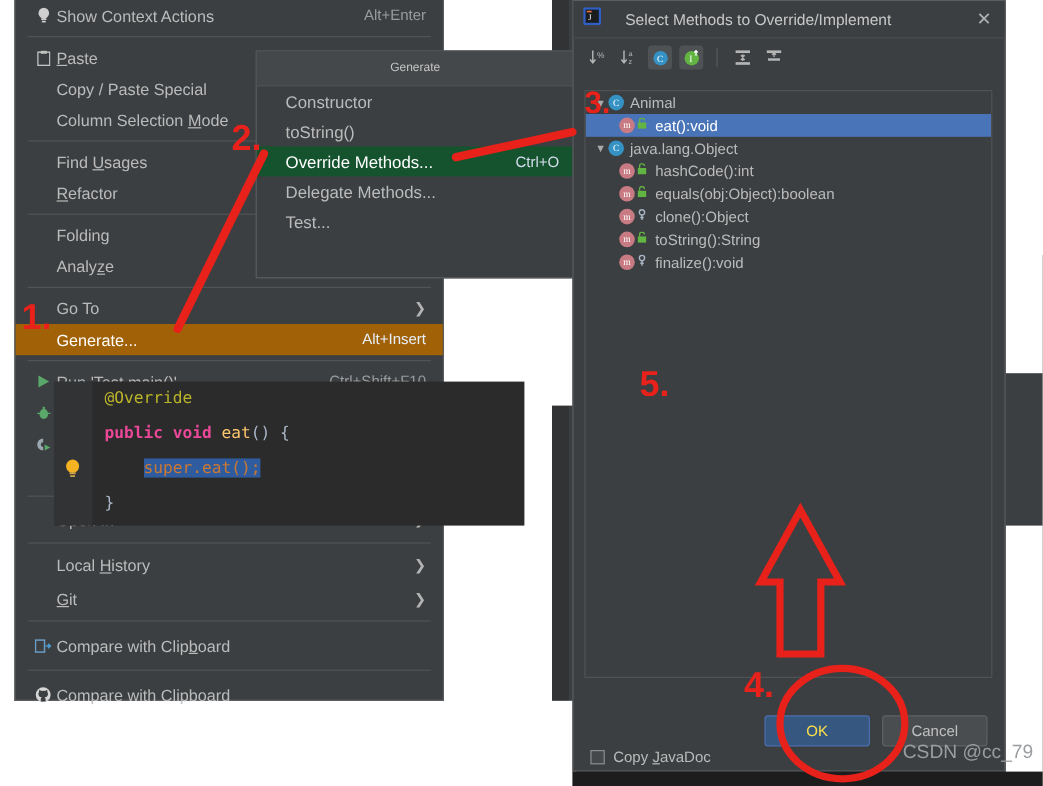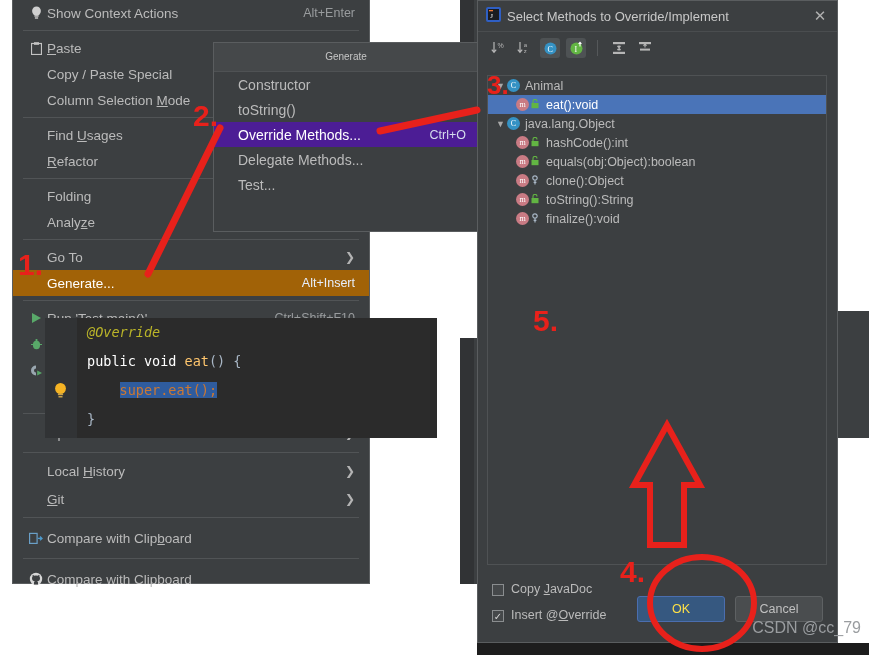--- a/index.html
+++ b/index.html
@@ -53,7 +53,7 @@
     background:#3c3f41;border:1px solid #5a5d5f;box-sizing:border-box;
   }
   .dlg-title{height:30px;display:flex;align-items:center;padding:0 8px;background:#3c3f41;border-bottom:1px solid #4a4d4f;}
-  .dlg-title .t{flex:1 1 auto;color:#c8c8c8;font-size:13px;margin-left:6px;white-space:nowrap;}
+  .dlg-title .t{flex:1 1 auto;color:#c8c8c8;font-size:13px;margin-left:20px;white-space:nowrap;}
   .dlg-close{color:#b0b0b0;font-size:15px;cursor:default;width:18px;text-align:center;}
   .dlg-toolbar{height:28px;display:flex;align-items:center;padding:2px 10px;gap:6px;}
   .tb-btn{width:20px;height:20px;display:flex;align-items:center;justify-content:center;border-radius:3px;}

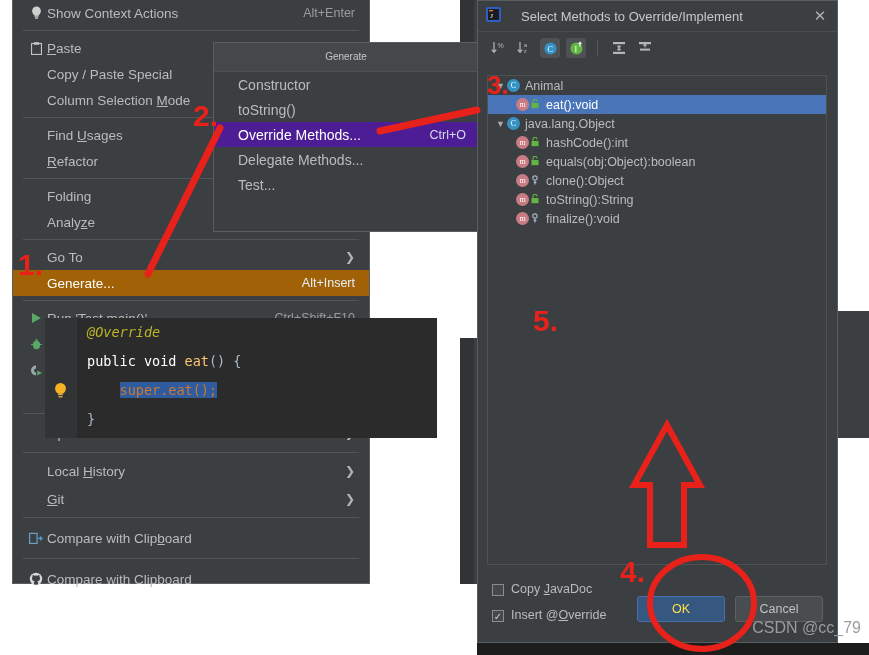--- a/index.html
+++ b/index.html
@@ -45,7 +45,7 @@
   .gen-item{height:25px;display:flex;align-items:center;padding:0 12px 0 24px;color:#bbbbbb;font-size:14px;box-sizing:border-box;justify-content:flex-end;}
   .gen-item .lbl{flex:1 1 auto;white-space:nowrap;}
   .gen-item .acc{color:#d5dced;font-size:12.5px;}
-  .gen-item.sel{background:#4c1d95;color:#ffffff;}
+  .gen-item.sel{background:#14532d;color:#ffffff;}
 
   
   .dlg{

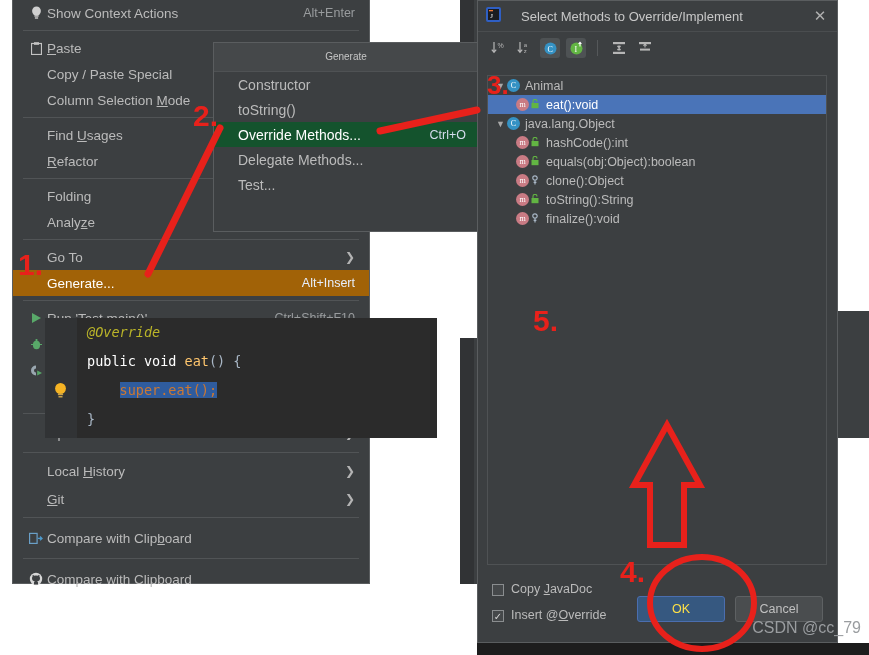--- a/index.html
+++ b/index.html
@@ -81,7 +81,7 @@
   }
   .cline{height:29px;line-height:29px;white-space:pre;padding-left:8px;}
   .cgutter{position:absolute;left:0;top:0;width:32px;height:120px;background:#313335;}
-  .anno{color:#bbb529;font-style:italic;}
+  .anno{color:#bbb529;}
   .kw{color:#ffffff;}
   .fn{color:#ffc66d;}
   .pl{color:#a9b7c6;}

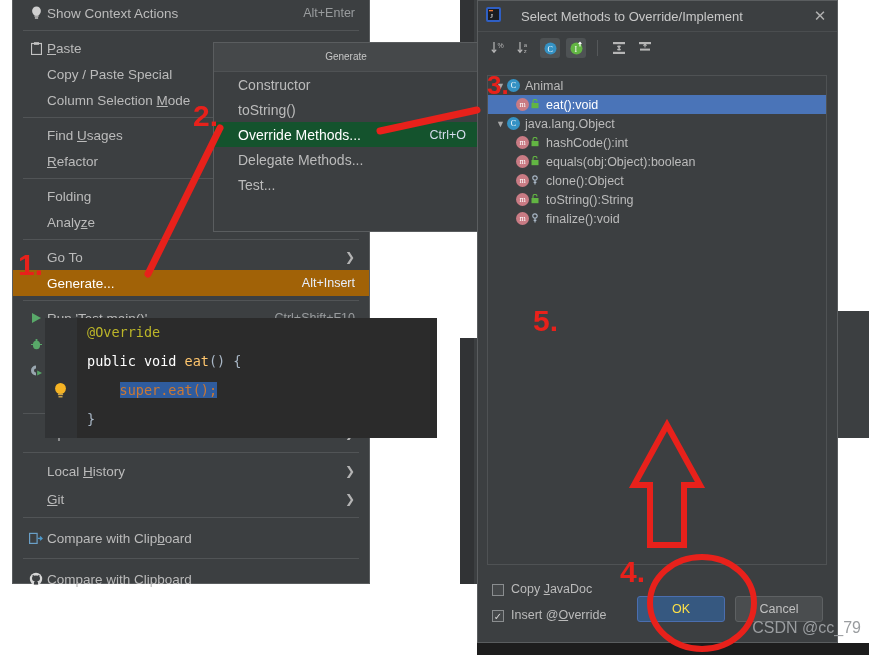--- a/index.html
+++ b/index.html
@@ -82,7 +82,7 @@
   .cline{height:29px;line-height:29px;white-space:pre;padding-left:8px;}
   .cgutter{position:absolute;left:0;top:0;width:32px;height:120px;background:#313335;}
   .anno{color:#bbb529;}
-  .kw{color:#ffffff;}
+  .kw{color:#ec4899;font-weight:bold;}
   .fn{color:#ffc66d;}
   .pl{color:#a9b7c6;}
   .sel-code{background:#2f5c9e;}

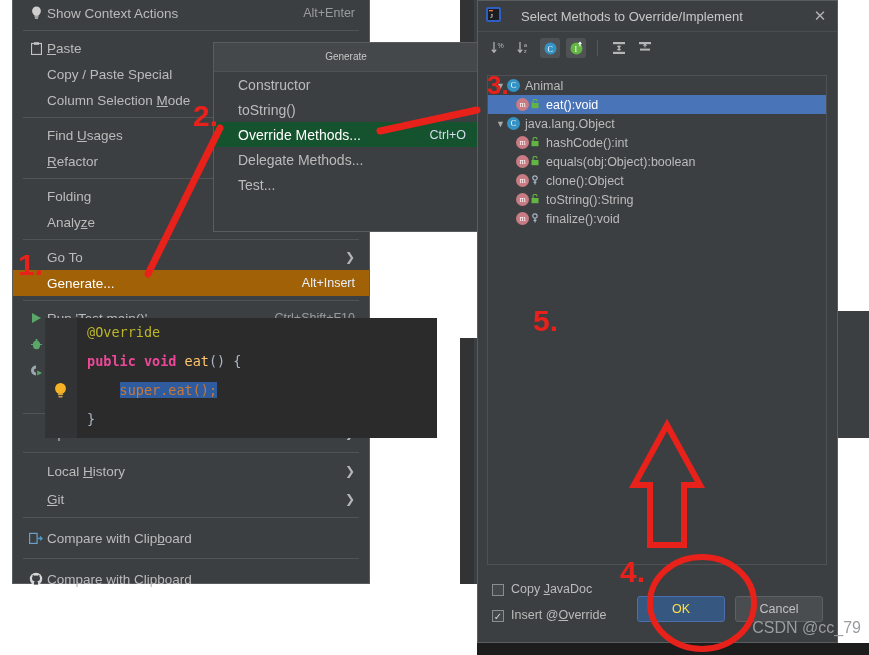--- a/index.html
+++ b/index.html
@@ -90,7 +90,7 @@
 
   
   .dlg-footer{position:absolute;left:0;bottom:0;width:100%;height:72px;}
-  .cbrow{display:flex;align-items:flex-end;padding-left:14px;height:26px;color:#bbbbbb;font-size:12.5px;}
+  .cbrow{display:flex;align-items:center;padding-left:14px;height:26px;color:#bbbbbb;font-size:12.5px;margin-top:48px;}
   .cbox{width:12px;height:12px;border:1px solid #8a8d8f;background:#45484a;margin-right:7px;display:inline-flex;align-items:center;justify-content:center;font-size:10px;color:#d6d6d6;box-sizing:border-box;}
   .btns{position:absolute;right:14px;bottom:20px;display:flex;gap:10px;}
   .btn{width:88px;height:26px;border-radius:3px;display:flex;align-items:center;justify-content:center;font-size:12.5px;box-sizing:border-box;}

